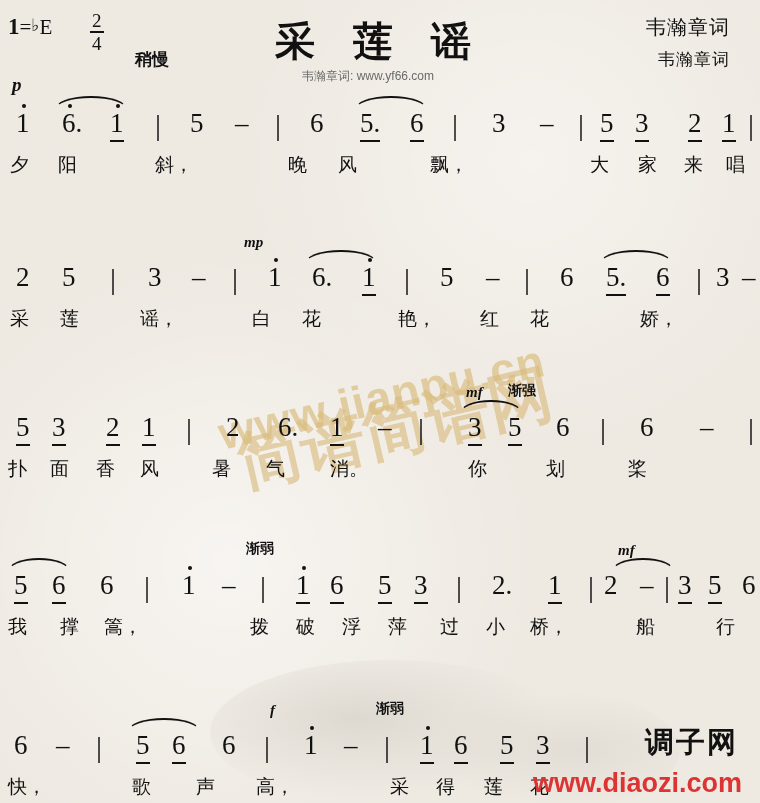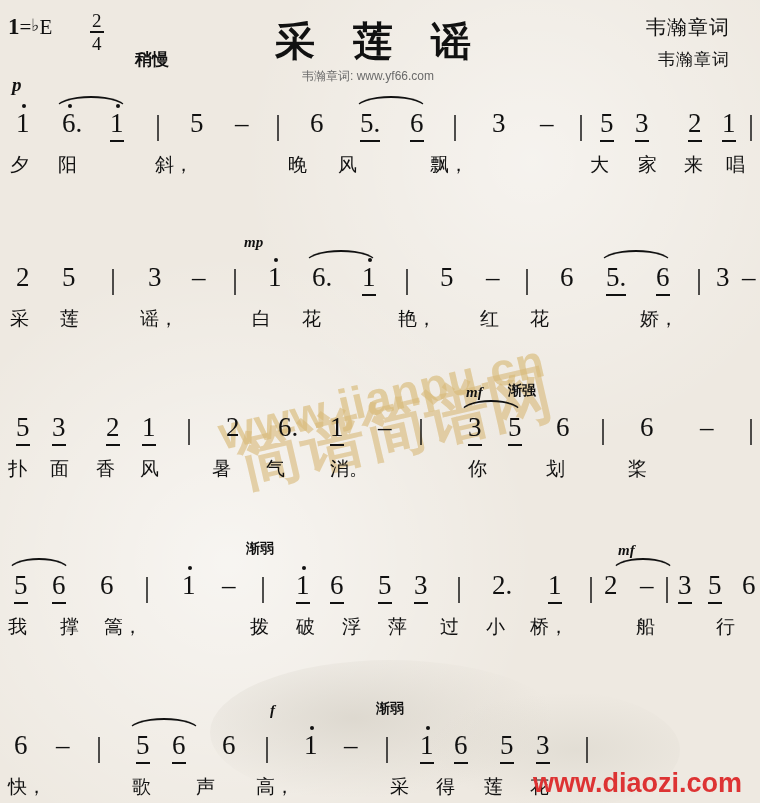--- a/index.html
+++ b/index.html
@@ -383,6 +383,7 @@
       </div>
     </div>
 
+  <div class="brand">调子网</div>
   <div class="brand-url">www.diaozi.com</div>
 </div>
 

